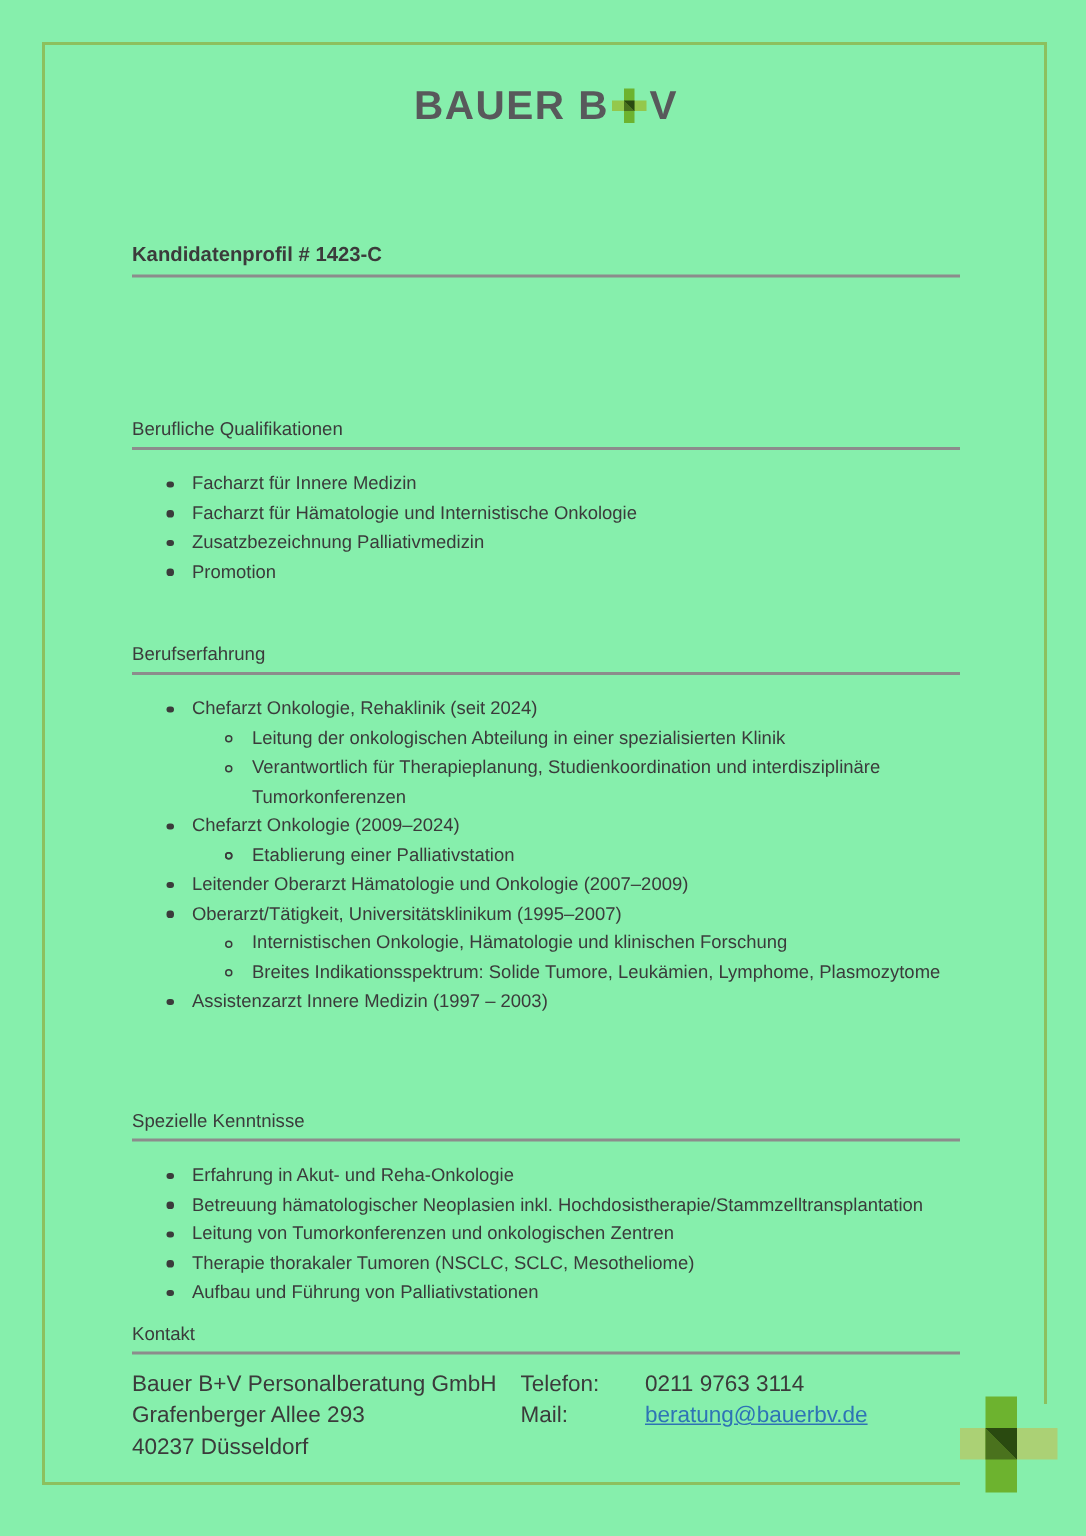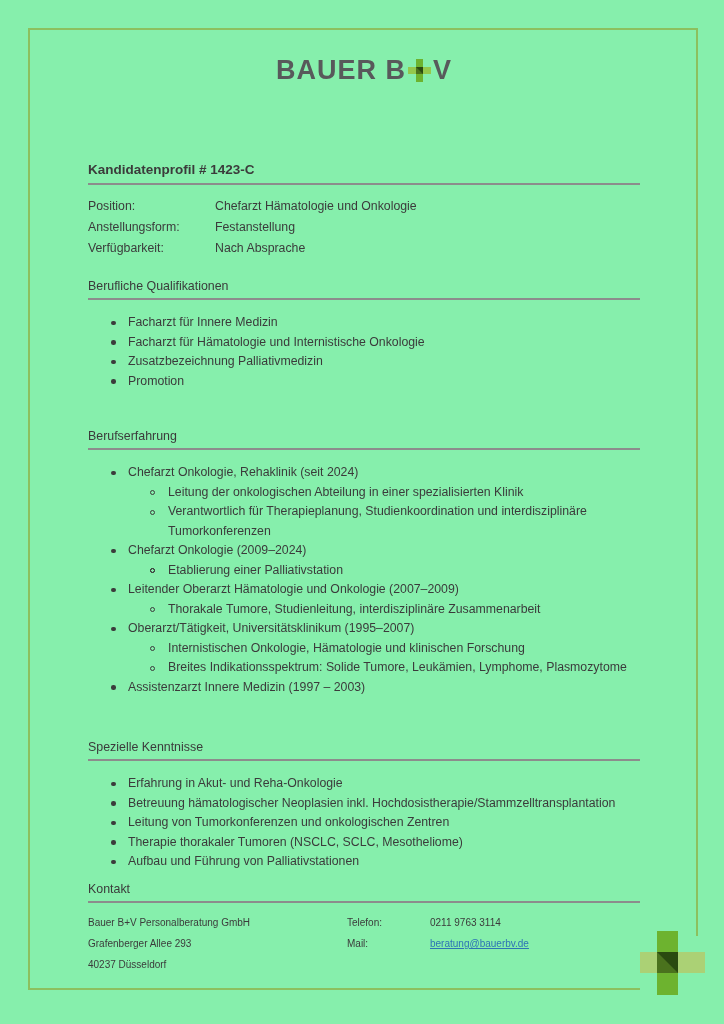--- a/index.html
+++ b/index.html
@@ -95,20 +95,6 @@
     <div class="doc-title">Kandidatenprofil # 1423-C</div>
   </div>
 
-  <div class="block info-block">
-    <div class="info-row">
-      <span class="info-label">Position:</span>
-      <span class="info-value">Chefarzt Hämatologie und Onkologie</span>
-    </div>
-    <div class="info-row">
-      <span class="info-label">Anstellungsform:</span>
-      <span class="info-value">Festanstellung</span>
-    </div>
-    <div class="info-row">
-      <span class="info-label">Verfügbarkeit:</span>
-      <span class="info-value">Nach Absprache</span>
-    </div>
-  </div>
 
   <div class="block section-0">
     <div class="sec-heading">Berufliche Qualifikationen</div>

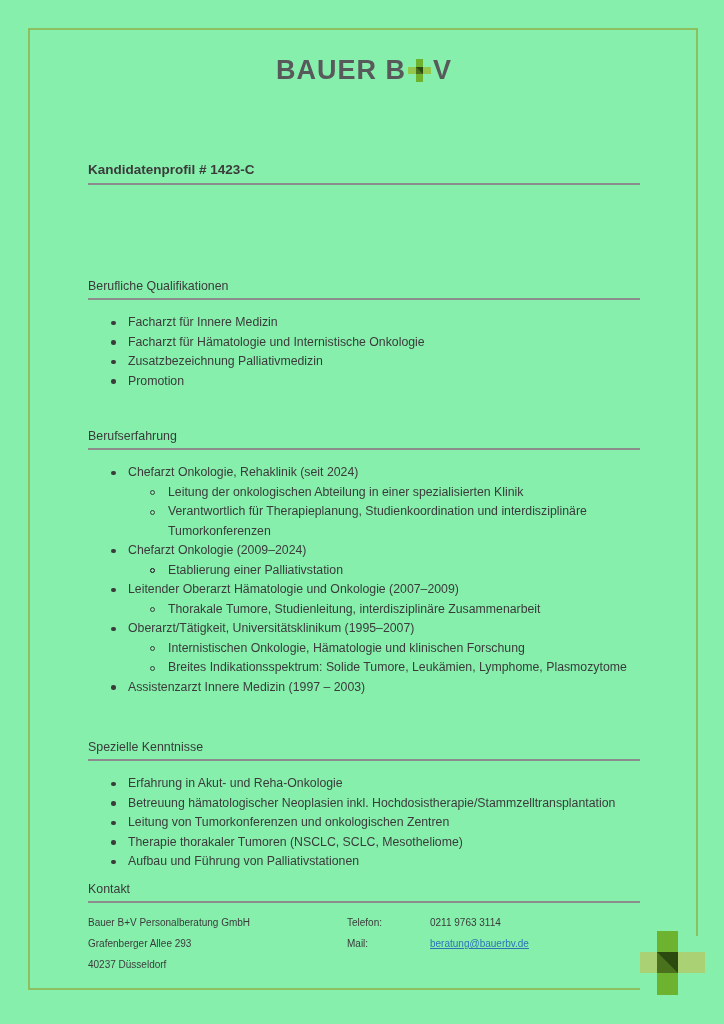--- a/index.html
+++ b/index.html
@@ -116,7 +116,6 @@
         <li class="li lvl2"><span class="marker"></span></li>
         <li class="li lvl2"><span class="marker"></span><span>Etablierung einer Palliativstation</span></li>
         <li class="li lvl1"><span class="marker"></span><span>Leitender Oberarzt Hämatologie und Onkologie (2007–2009)</span></li>
-        <li class="li lvl2"><span class="marker"></span><span>Thorakale Tumore, Studienleitung, interdisziplinäre Zusammenarbeit</span></li>
         <li class="li lvl1"><span class="marker"></span><span>Oberarzt/Tätigkeit, Universitätsklinikum (1995–2007)</span></li>
         <li class="li lvl2"><span class="marker"></span><span>Internistischen Onkologie, Hämatologie und klinischen Forschung</span></li>
         <li class="li lvl2"><span class="marker"></span><span>Breites Indikationsspektrum: Solide Tumore, Leukämien, Lymphome, Plasmozytome</span></li>

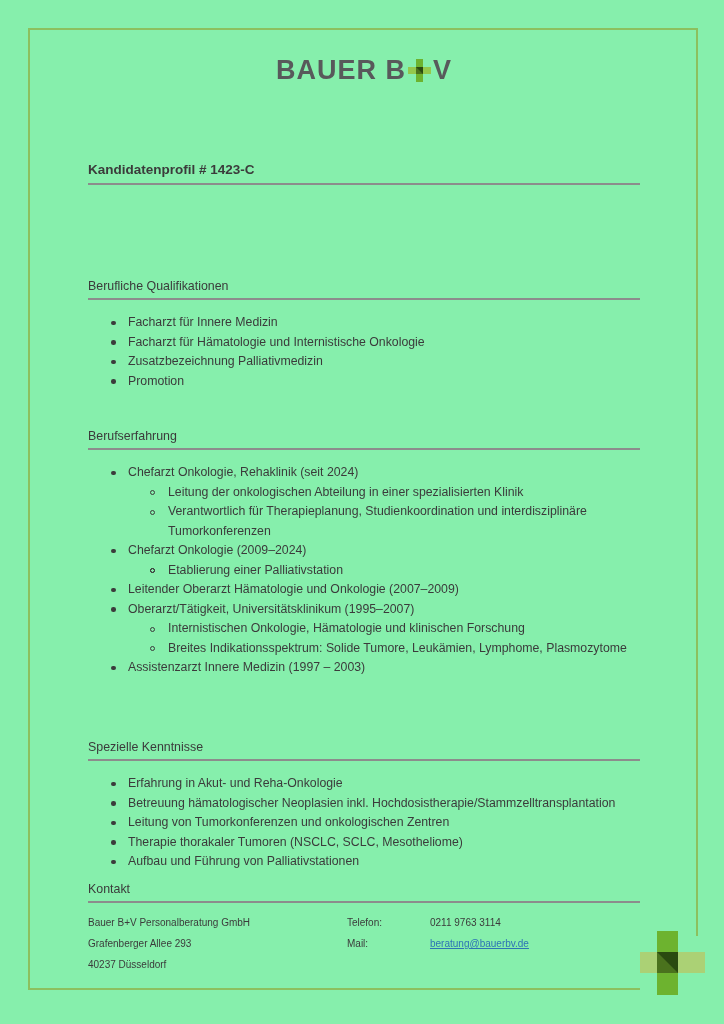--- a/index.html
+++ b/index.html
@@ -60,7 +60,7 @@
   .lvl2 .marker{left:62px;width:5px;height:5px;background:transparent;border:1.2px solid var(--text);}
 
   .contact-block{top:882px;}
-  .contact-grid{position:relative;margin-top:9px;font-size:10px;line-height:21px;}
+  .contact-grid{position:relative;margin-top:9px;font-size:15px;line-height:21px;}
   .contact-mid{position:absolute;left:259px;top:0;}
   .contact-right{position:absolute;left:342px;top:0;}
   .contact-right a{color:var(--link-blue);text-decoration:underline;cursor:pointer;}

